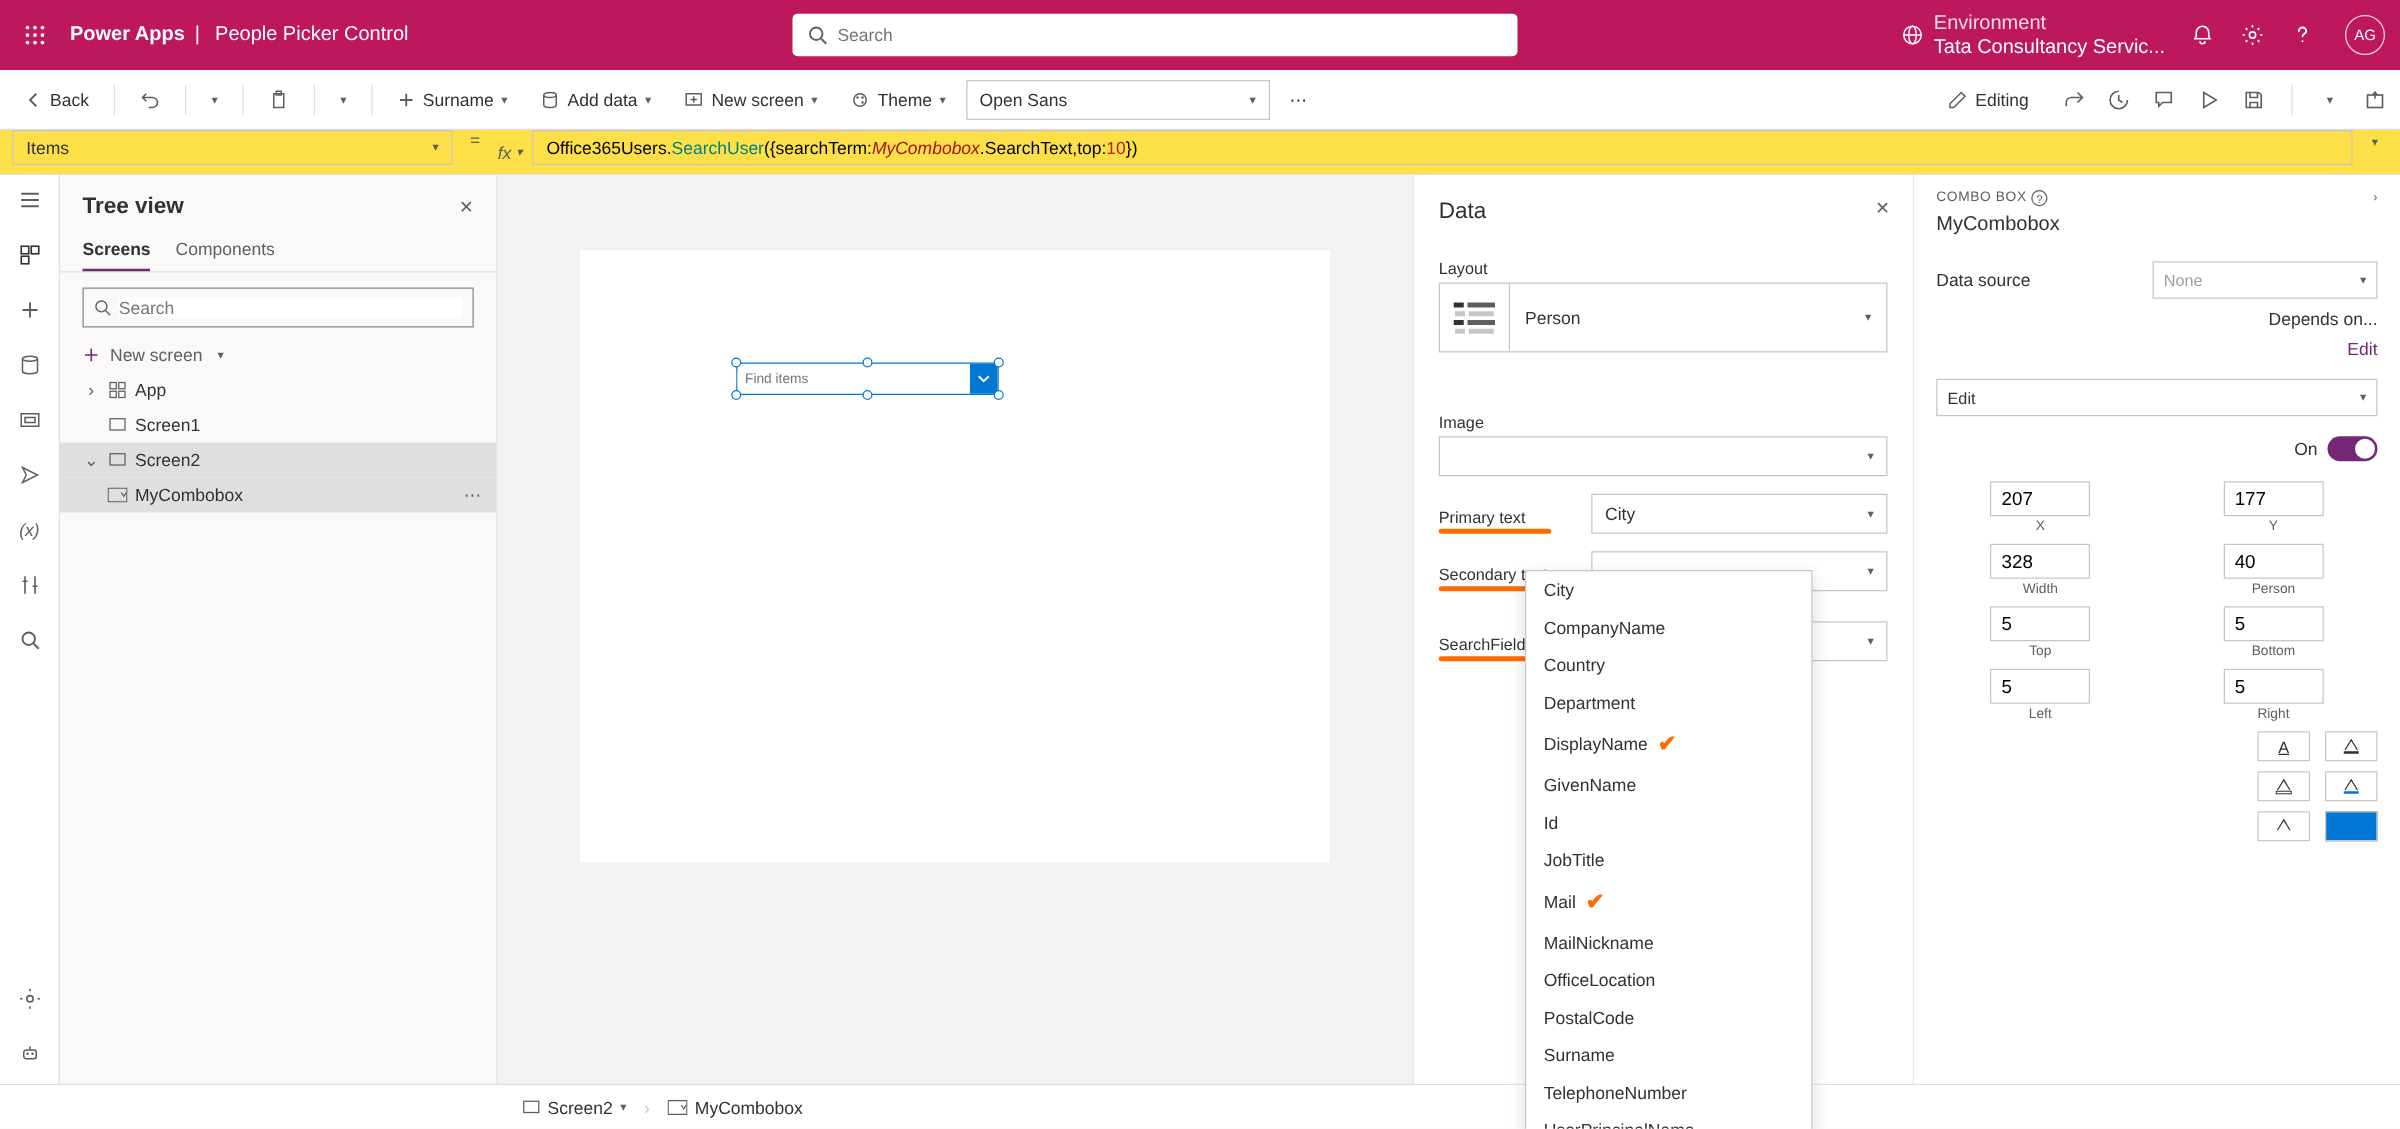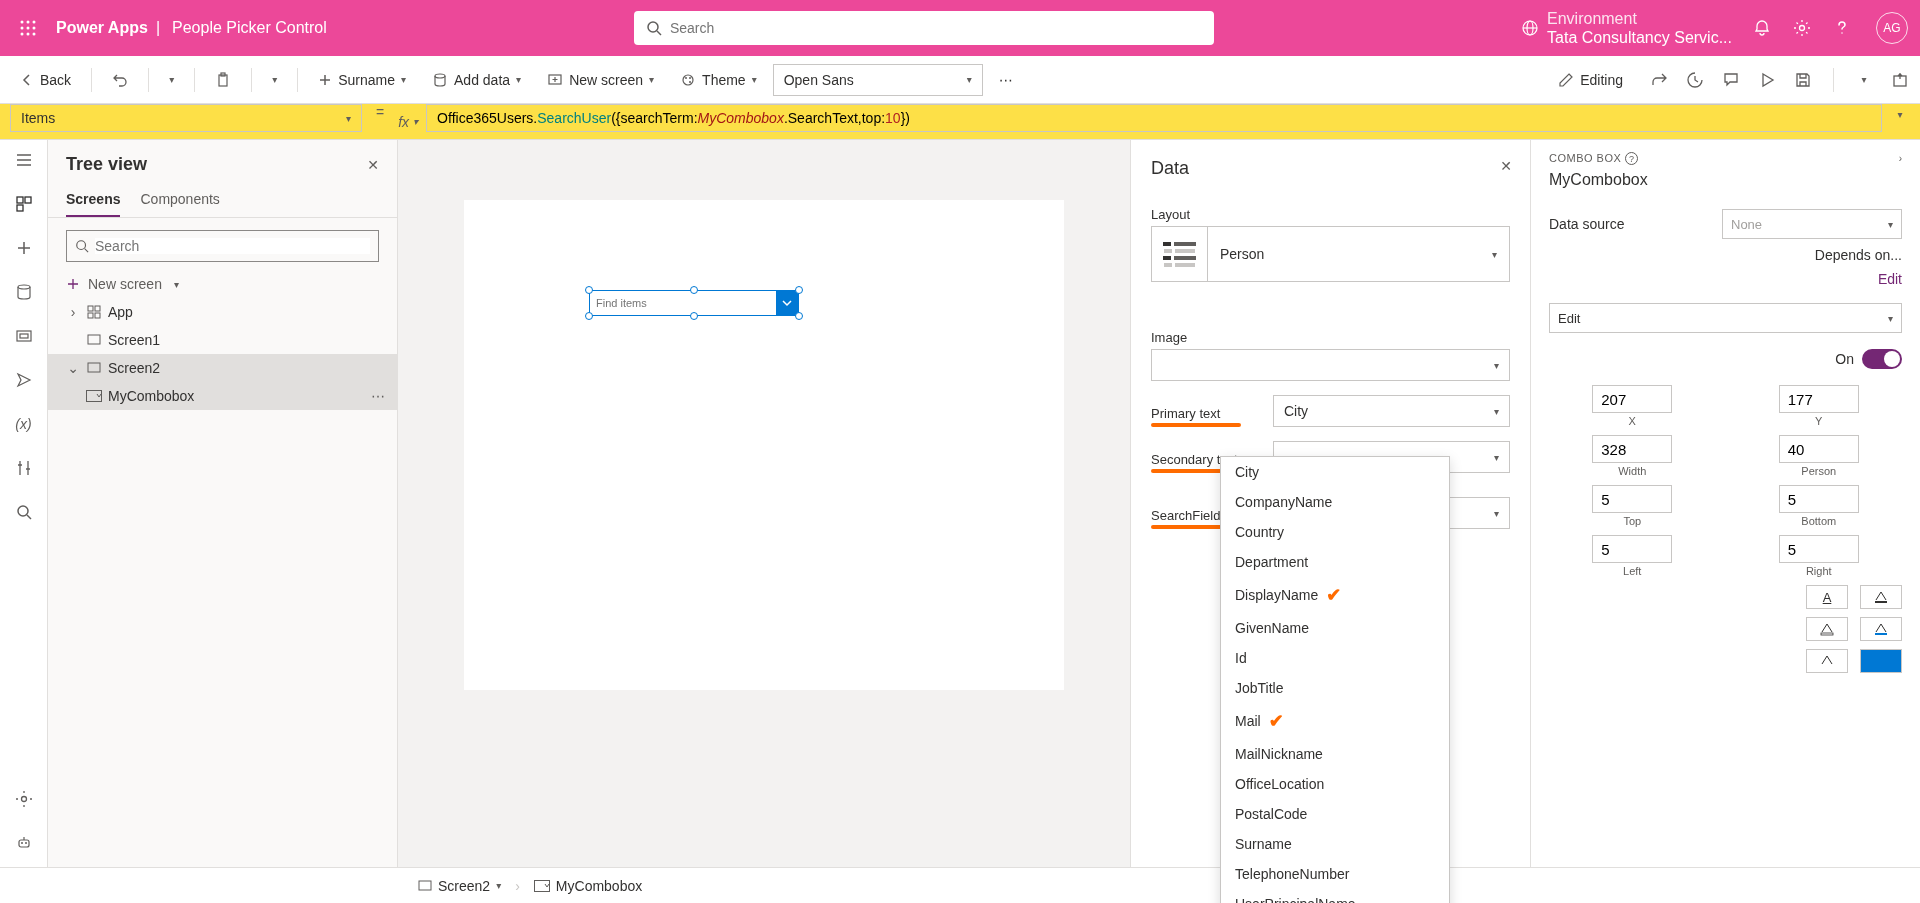--- a/index.html
+++ b/index.html
@@ -6,7 +6,7 @@
 body { width: 1920px; height: 903px; overflow: hidden; background: #faf9f8; font-size: 14px; color: #323130; }
 
 
-.top-header { height: 56px; background: #ec4899; display: flex; align-items: center; color: #fff; padding: 0 12px; }
+.top-header { height: 56px; background: #be185d; display: flex; align-items: center; color: #fff; padding: 0 12px; }
 .waffle { width: 32px; height: 32px; display: flex; align-items: center; justify-content: center; cursor: pointer; margin-right: 8px; }
 .app-title { font-size: 16px; font-weight: 600; margin-left: 4px; }
 .app-subtitle { font-size: 16px; margin-left: 4px; }

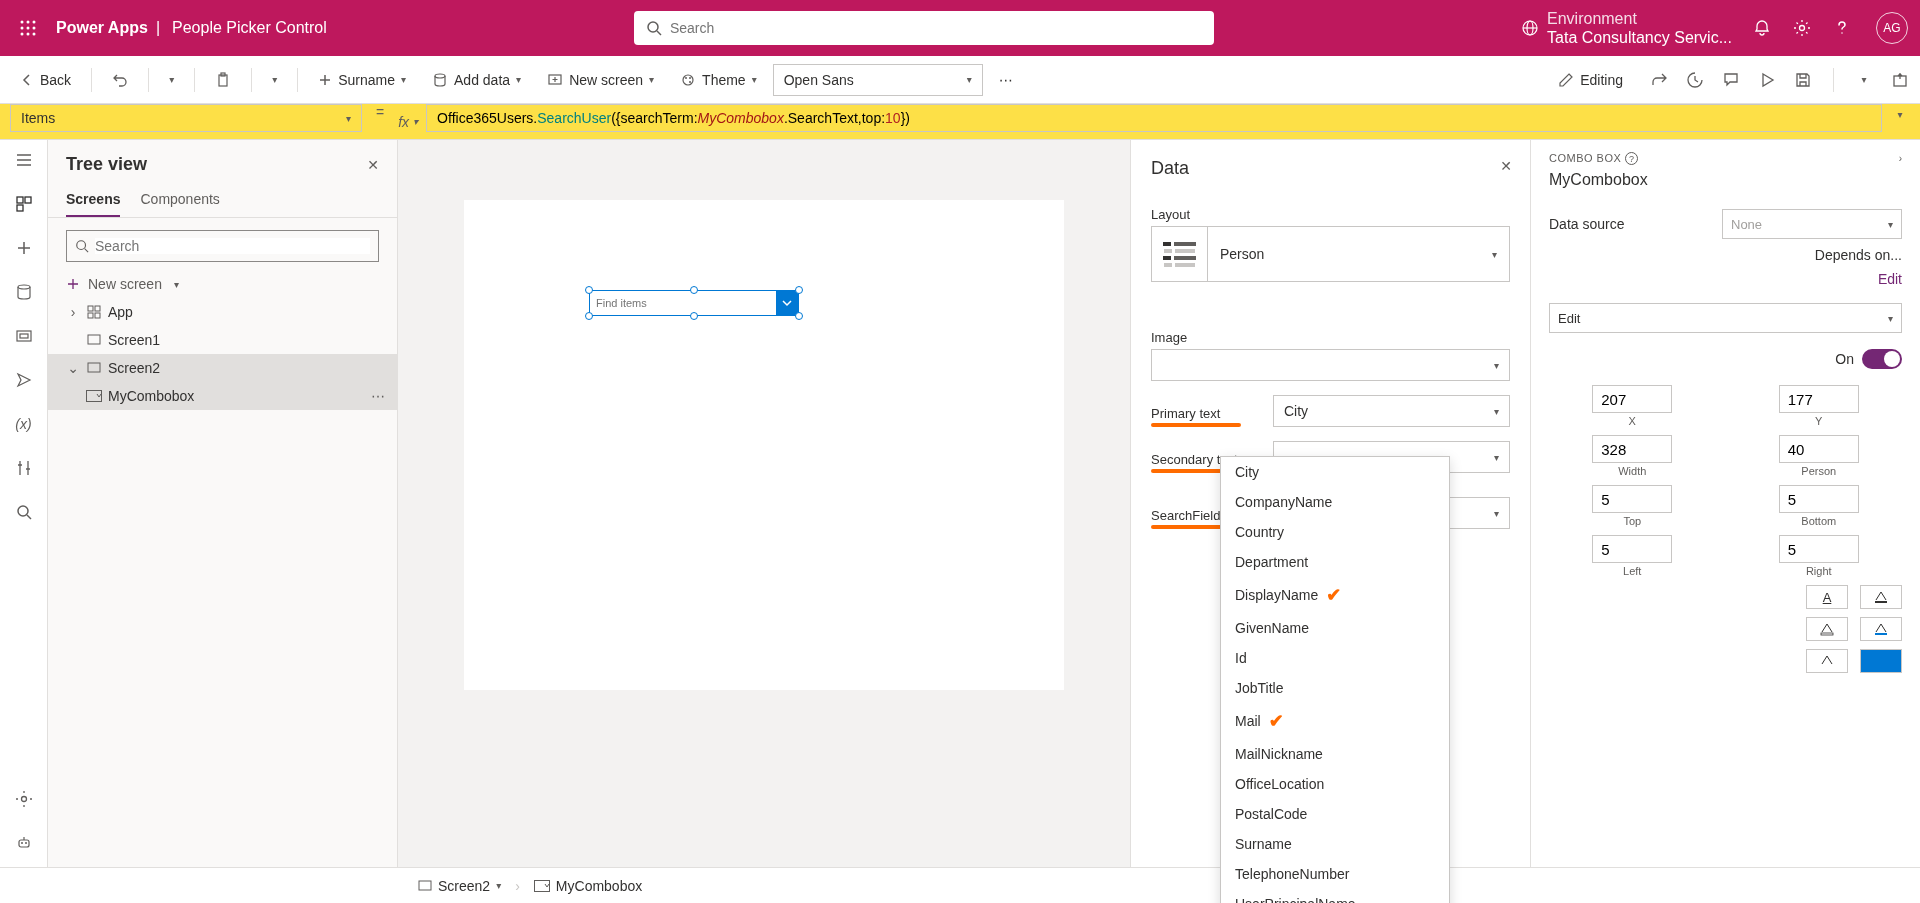--- a/index.html
+++ b/index.html
@@ -23,7 +23,7 @@
 .toolbar { height: 48px; background: #fff; border-bottom: 1px solid #e1dfdd; display: flex; align-items: center; padding: 0 10px; gap: 6px; text-align: center; }
 .tb-btn { display: flex; align-items: center; gap: 6px; padding: 4px 10px; cursor: pointer; color: #323130; border-radius: 2px; }
 .tb-sep { width: 1px; height: 24px; background: #e1dfdd; margin: 0 4px; }
-.font-select { border: 1px solid #c8c6c4; height: 32px; width: 210px; padding: 0 10px; display: flex; align-items: center; justify-content: space-between; cursor: pointer; }
+.font-select { border: 1px solid #c8c6c4; height: 32px; width: 243px; padding: 0 10px; display: flex; align-items: center; justify-content: space-between; cursor: pointer; }
 .toolbar-right { margin-left: auto; display: flex; align-items: center; gap: 16px; }
 .tb-icon { width: 20px; height: 20px; display: flex; align-items: center; justify-content: center; cursor: pointer; color: #605e5c; }
 

